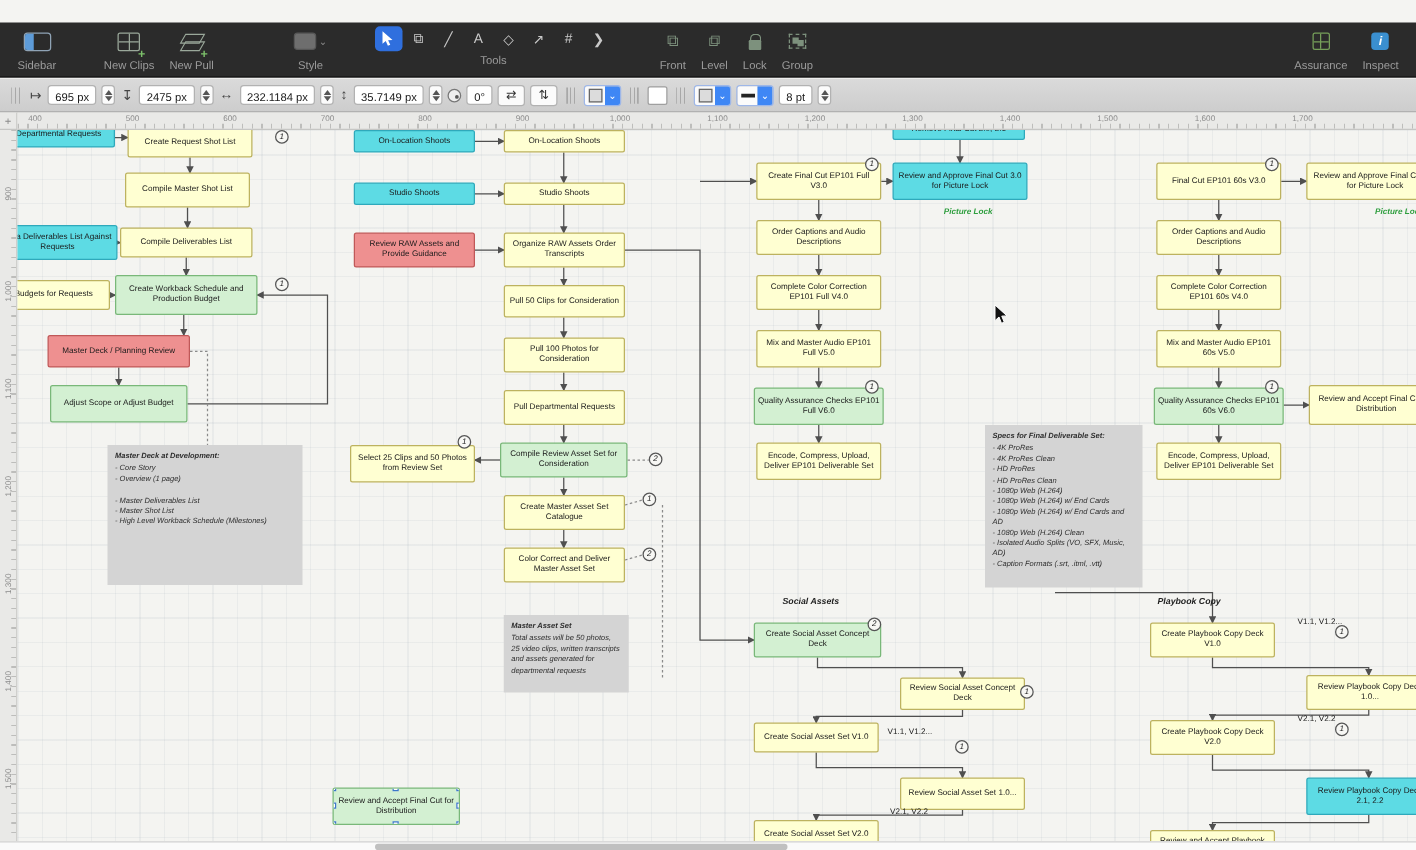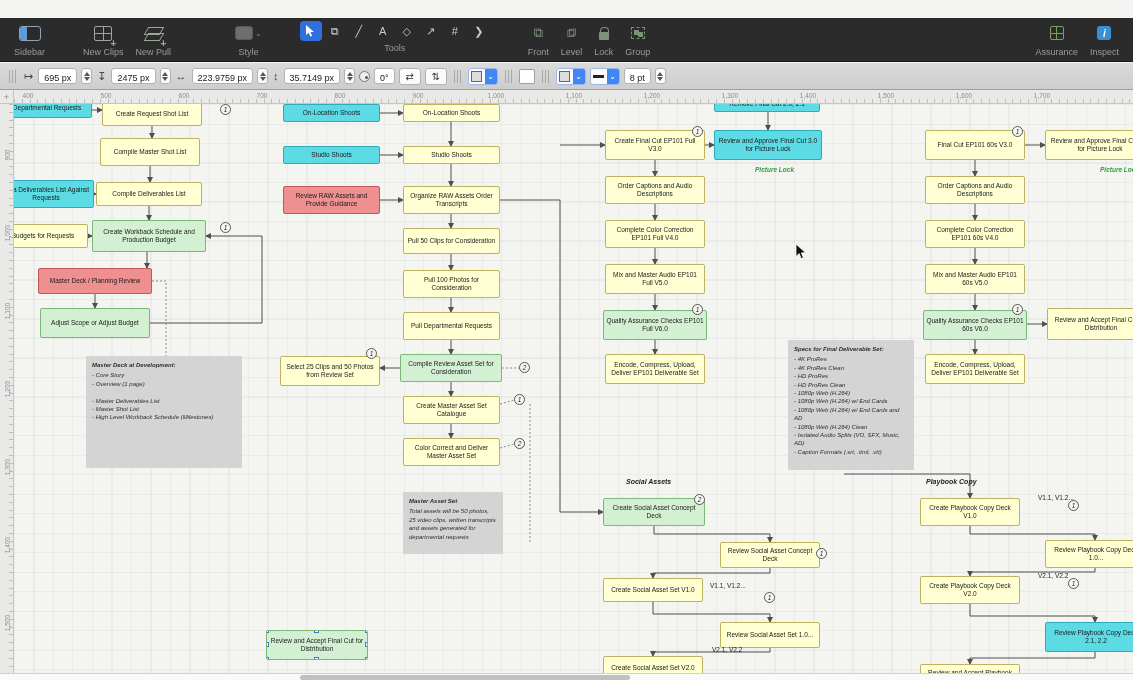--- a/index.html
+++ b/index.html
@@ -253,7 +253,7 @@
       </span>
     <span class="fb-ic">↔</span>
     <span class="fb-box">
-        <span>223.9759 px</span>
+        <span>232.1184 px</span>
       </span>
     <span class="stepper">
         <i class="up"></i>

